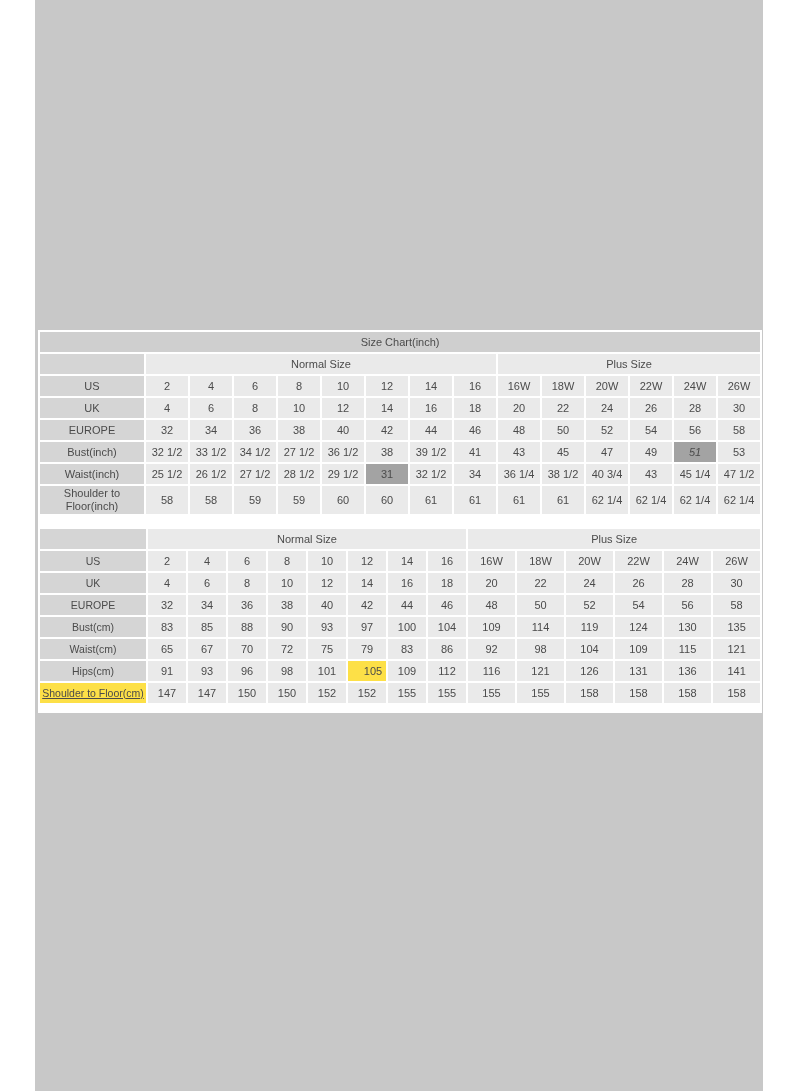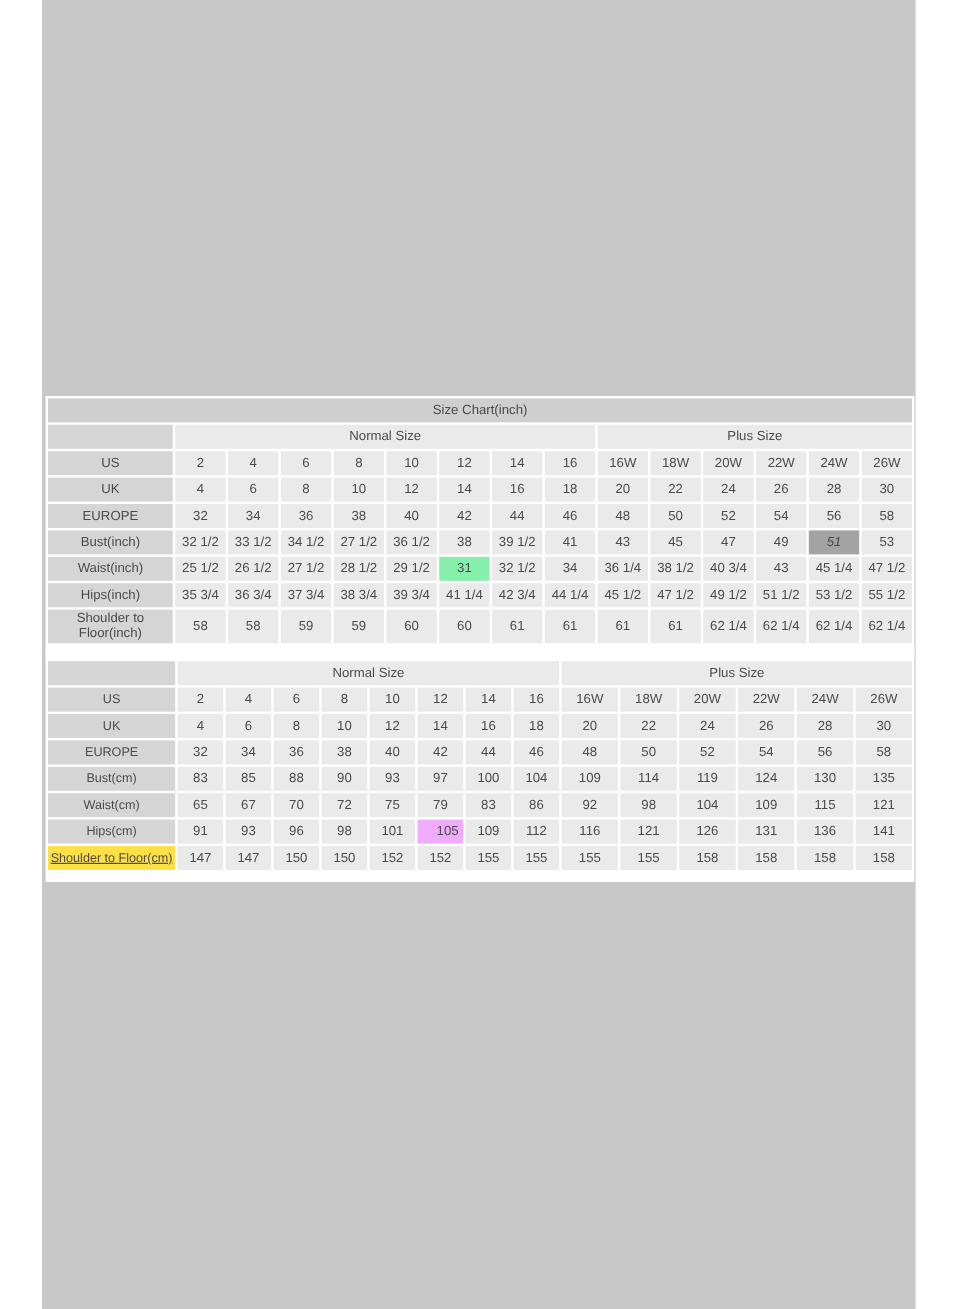--- a/index.html
+++ b/index.html
@@ -154,7 +154,7 @@
           <td class="data-cell" style="background: rgb(234, 234, 234); color: rgb(75, 75, 75);">27 1/2</td>
           <td class="data-cell" style="background: rgb(234, 234, 234); color: rgb(75, 75, 75);">28 1/2</td>
           <td class="data-cell" style="background: rgb(234, 234, 234); color: rgb(75, 75, 75);">29 1/2</td>
-          <td class="data-cell" style="background: #86efac; color: rgb(75, 75, 75);">31</td>
+          <td class="data-cell" style="background: #a3a3a3; color: rgb(75, 75, 75);">31</td>
           <td class="data-cell" style="background: rgb(234, 234, 234); color: rgb(75, 75, 75);">32 1/2</td>
           <td class="data-cell" style="background: rgb(234, 234, 234); color: rgb(75, 75, 75);">34</td>
           <td class="data-cell" style="background: rgb(234, 234, 234); color: rgb(75, 75, 75);">36 1/4</td>

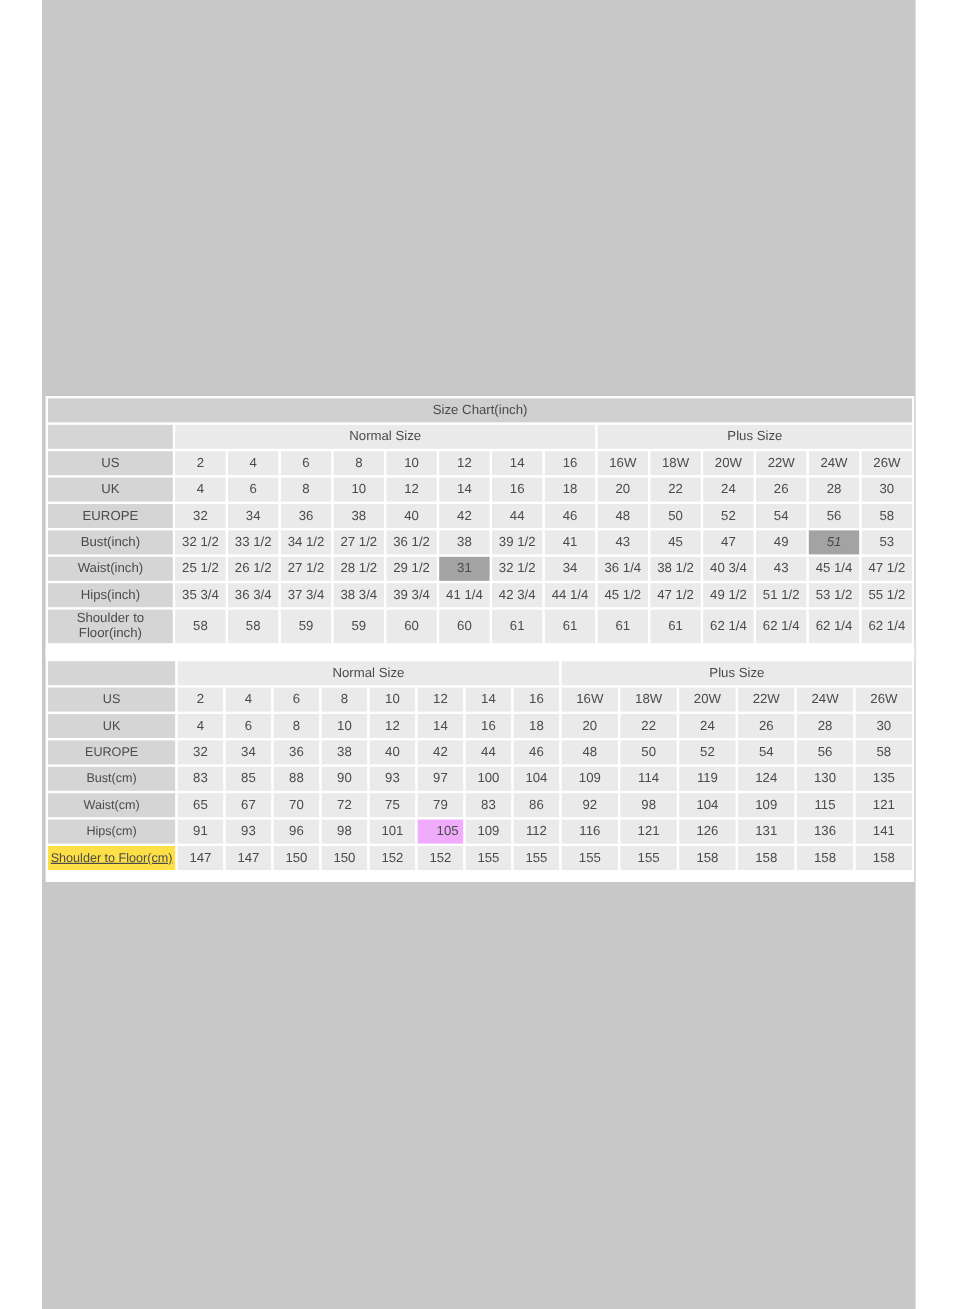--- a/index.html
+++ b/index.html
@@ -165,23 +165,6 @@
           <td class="data-cell" style="background: rgb(234, 234, 234); color: rgb(75, 75, 75);">47 1/2</td>
         </tr>
         <tr>
-          <td class="label-cell" style="background: rgb(213, 213, 213); color: rgb(75, 75, 75);">Hips(inch)</td>
-          <td class="data-cell" style="background: rgb(234, 234, 234); color: rgb(75, 75, 75);">35 3/4</td>
-          <td class="data-cell" style="background: rgb(234, 234, 234); color: rgb(75, 75, 75);">36 3/4</td>
-          <td class="data-cell" style="background: rgb(234, 234, 234); color: rgb(75, 75, 75);">37 3/4</td>
-          <td class="data-cell" style="background: rgb(234, 234, 234); color: rgb(75, 75, 75);">38 3/4</td>
-          <td class="data-cell" style="background: rgb(234, 234, 234); color: rgb(75, 75, 75);">39 3/4</td>
-          <td class="data-cell" style="background: rgb(234, 234, 234); color: rgb(75, 75, 75);">41 1/4</td>
-          <td class="data-cell" style="background: rgb(234, 234, 234); color: rgb(75, 75, 75);">42 3/4</td>
-          <td class="data-cell" style="background: rgb(234, 234, 234); color: rgb(75, 75, 75);">44 1/4</td>
-          <td class="data-cell" style="background: rgb(234, 234, 234); color: rgb(75, 75, 75);">45 1/2</td>
-          <td class="data-cell" style="background: rgb(234, 234, 234); color: rgb(75, 75, 75);">47 1/2</td>
-          <td class="data-cell" style="background: rgb(234, 234, 234); color: rgb(75, 75, 75);">49 1/2</td>
-          <td class="data-cell" style="background: rgb(234, 234, 234); color: rgb(75, 75, 75);">51 1/2</td>
-          <td class="data-cell" style="background: rgb(234, 234, 234); color: rgb(75, 75, 75);">53 1/2</td>
-          <td class="data-cell" style="background: rgb(234, 234, 234); color: rgb(75, 75, 75);">55 1/2</td>
-        </tr>
-        <tr>
           <td class="label-cell" style="background: rgb(213, 213, 213); color: rgb(75, 75, 75);">Shoulder to Floor(inch)</td>
           <td class="data-cell" style="background: rgb(234, 234, 234); color: rgb(75, 75, 75);">58</td>
           <td class="data-cell" style="background: rgb(234, 234, 234); color: rgb(75, 75, 75);">58</td>

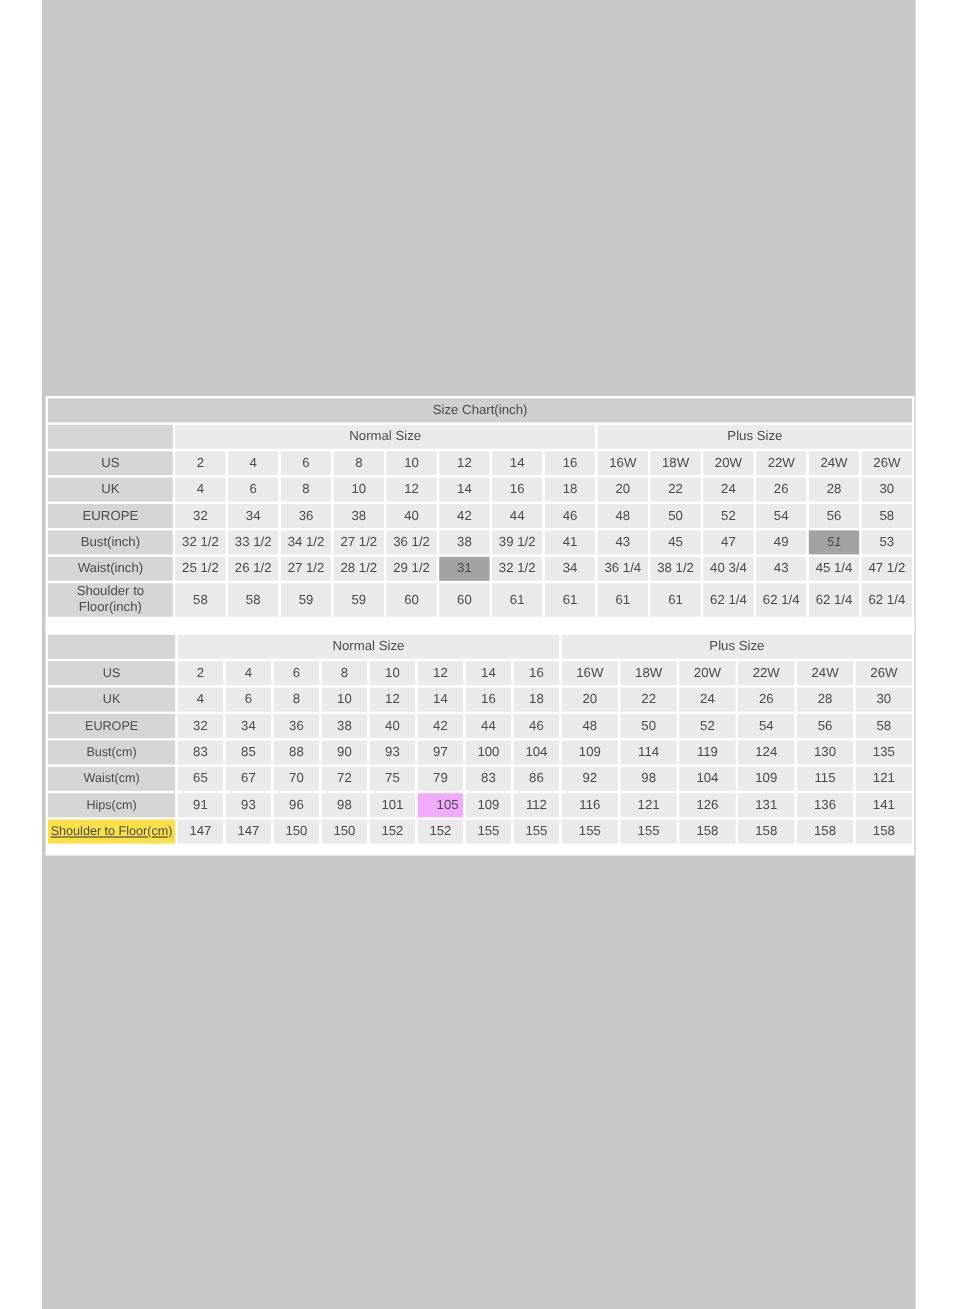--- a/index.html
+++ b/index.html
@@ -300,7 +300,7 @@
           <td class="data-cell" style="background: rgb(234, 234, 234); color: rgb(75, 75, 75);">96</td>
           <td class="data-cell" style="background: rgb(234, 234, 234); color: rgb(75, 75, 75);">98</td>
           <td class="data-cell" style="background: rgb(234, 234, 234); color: rgb(75, 75, 75);">101</td>
-          <td class="data-cell" style="background: #f0abfc; color: rgb(75, 75, 75); padding-left: 13px;">105</td>
+          <td class="data-cell" style="background: #fde047; color: rgb(75, 75, 75); padding-left: 13px;">105</td>
           <td class="data-cell" style="background: rgb(234, 234, 234); color: rgb(75, 75, 75);">109</td>
           <td class="data-cell" style="background: rgb(234, 234, 234); color: rgb(75, 75, 75);">112</td>
           <td class="data-cell" style="background: rgb(234, 234, 234); color: rgb(75, 75, 75);">116</td>

